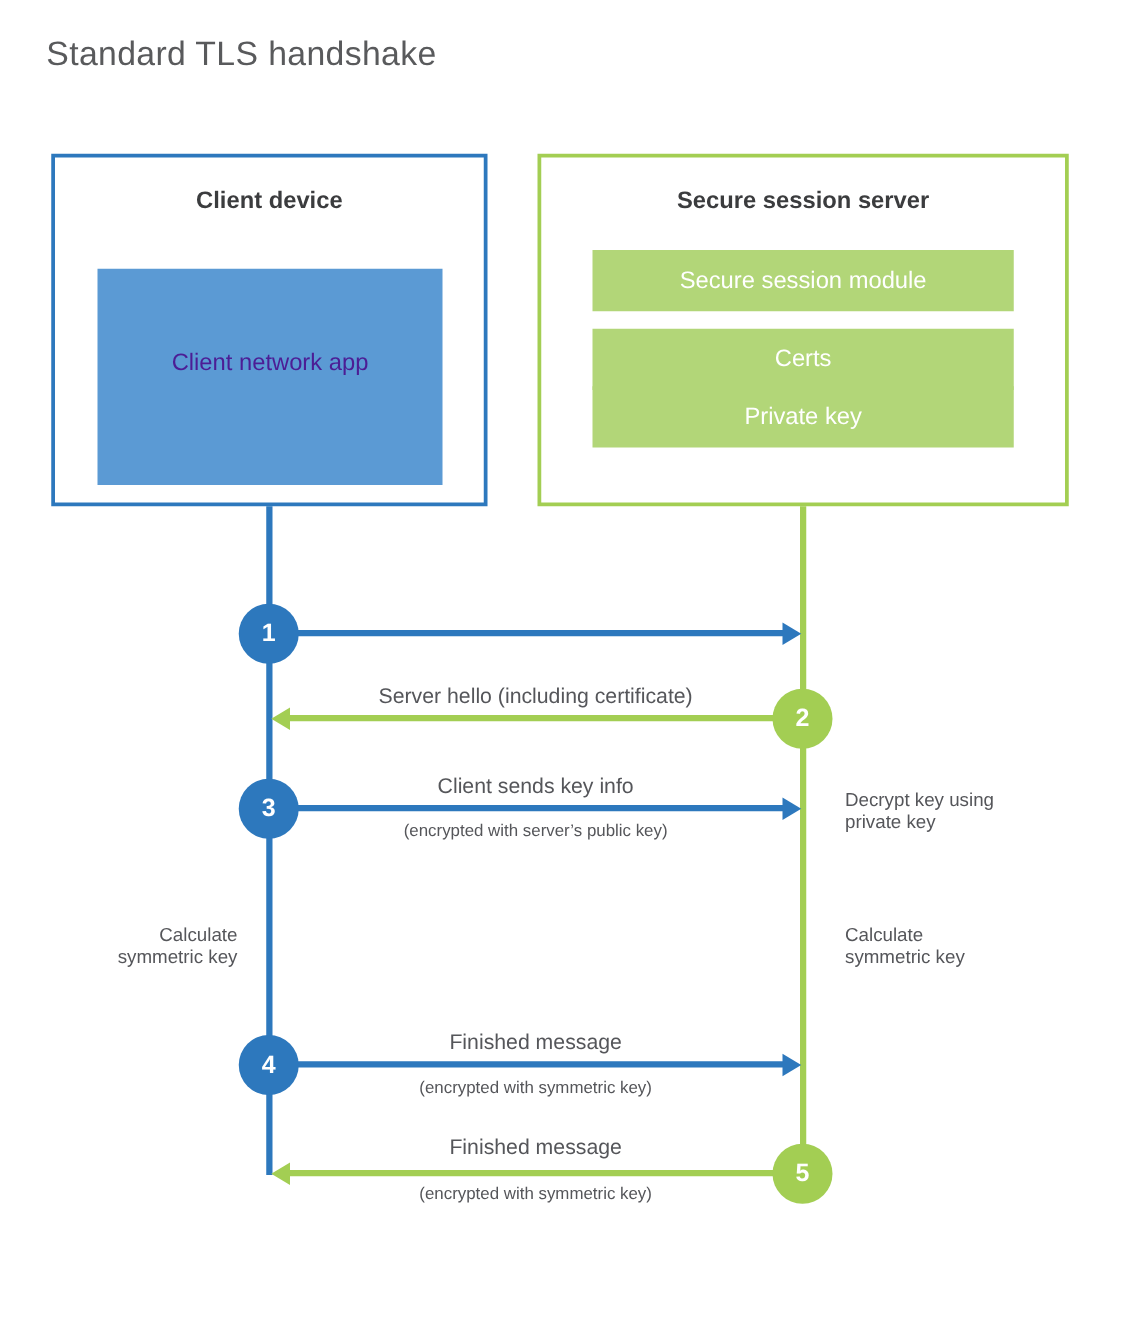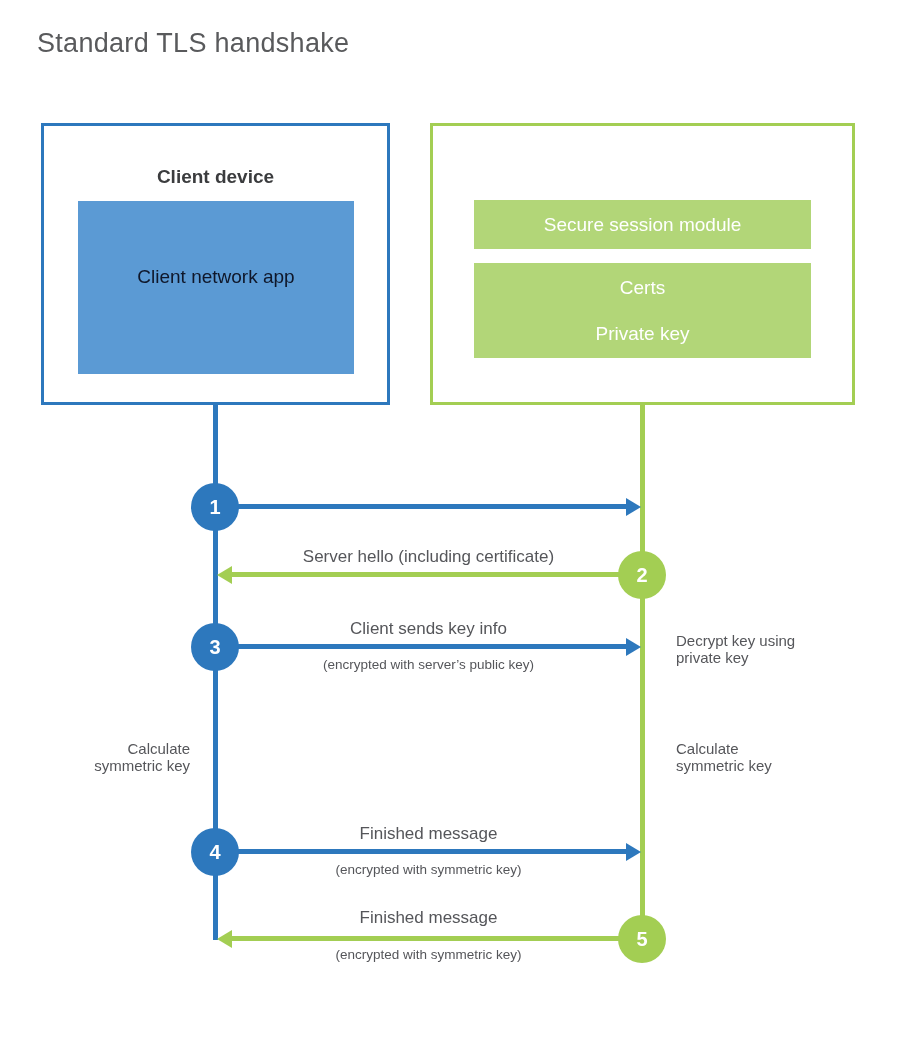--- a/index.html
+++ b/index.html
@@ -40,7 +40,7 @@
   .server-box { left: 430px; width: 425px; border: 3px solid var(--green); }
   .box-title {
     text-align: center;
-    margin-top: 40px;
+    margin-top: 24px;
     font-size: 19px;
     font-weight: bold;
     color: var(--heading);

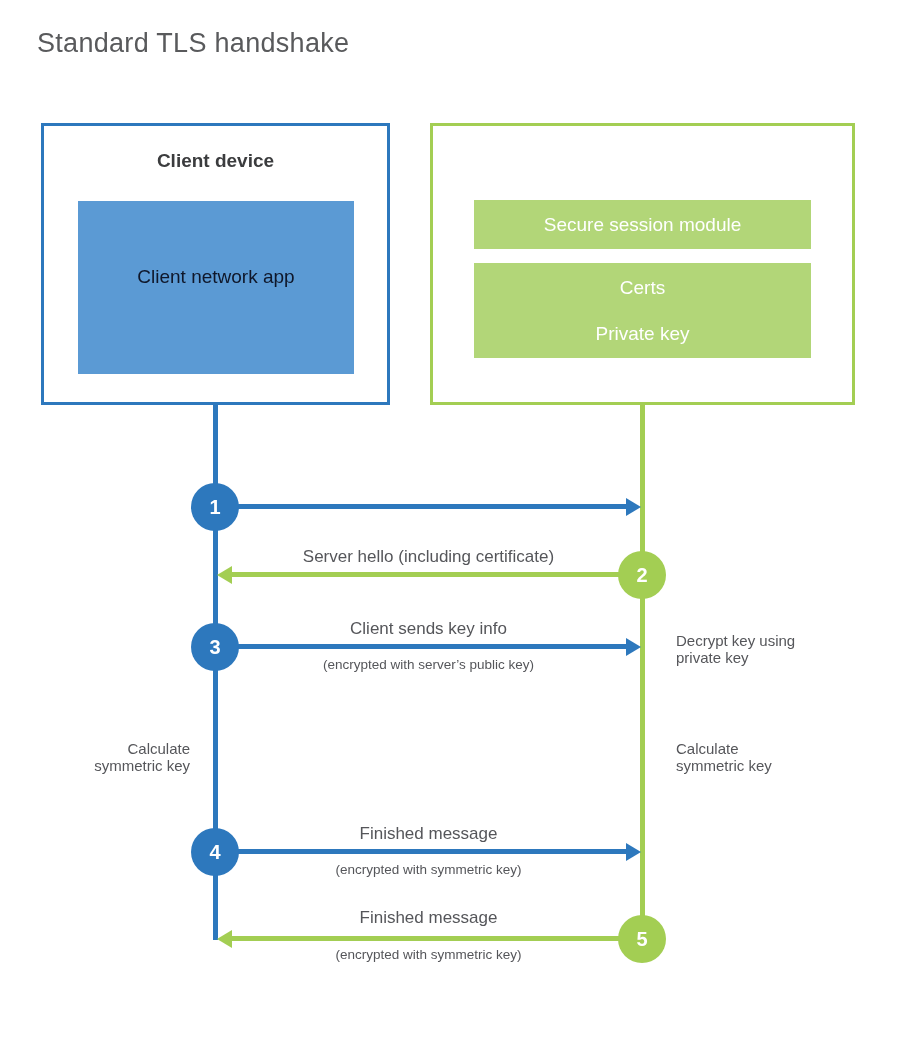--- a/index.html
+++ b/index.html
@@ -132,6 +132,7 @@
   </div>
 
   <div class="actor-box server-box">
+    <div class="box-title">Secure session server</div>
     <div class="server-bar bar-1">
       <span>Secure session module</span>
     </div>

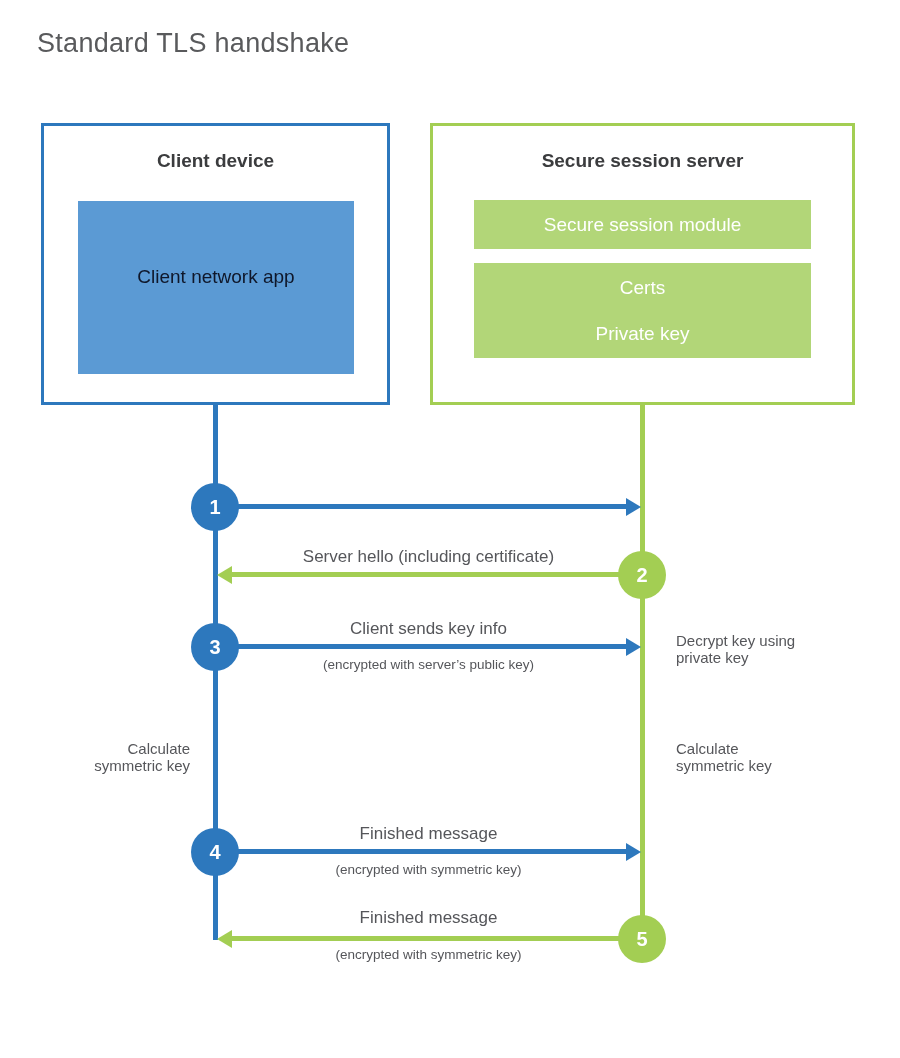--- a/index.html
+++ b/index.html
@@ -47,10 +47,10 @@
   }
   .client-app {
     position: absolute;
-    left: 34px; top: 75px;
+    left: 34px; top: 89px;
     width: 276px; height: 173px;
     background: var(--blue-fill);
-    color: #0f172a;
+    color: #4c1d95;
     display: flex; align-items: center; justify-content: center;
     text-align: center;
     font-size: 19px;

